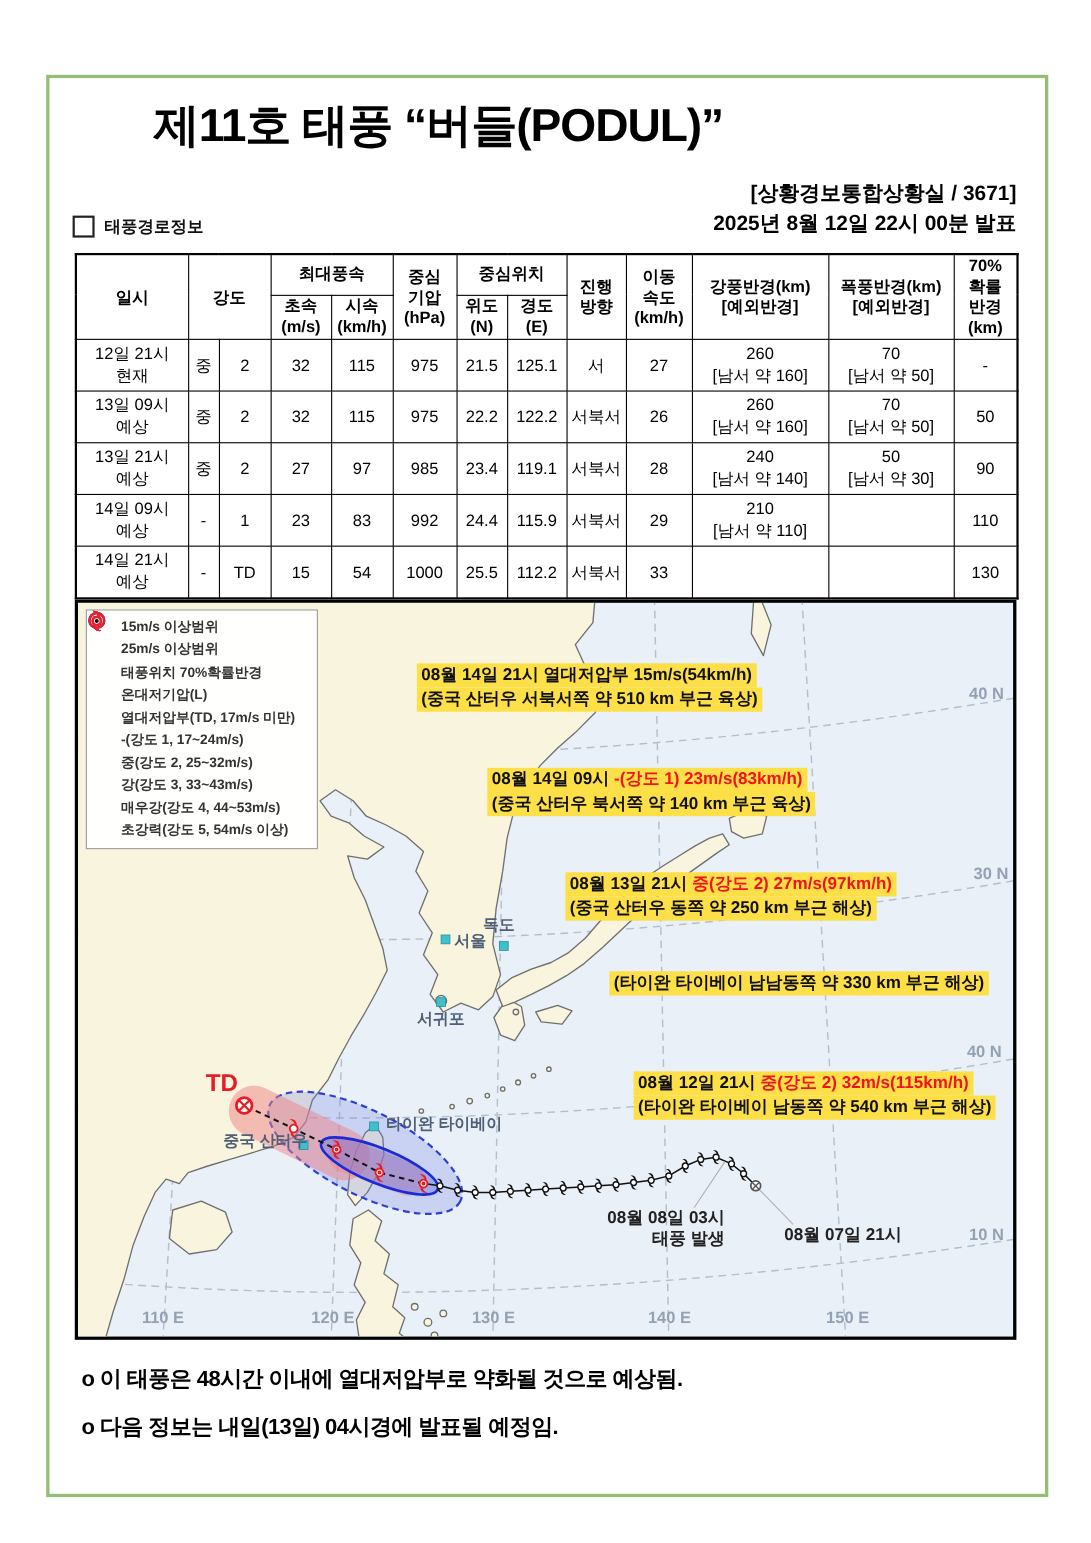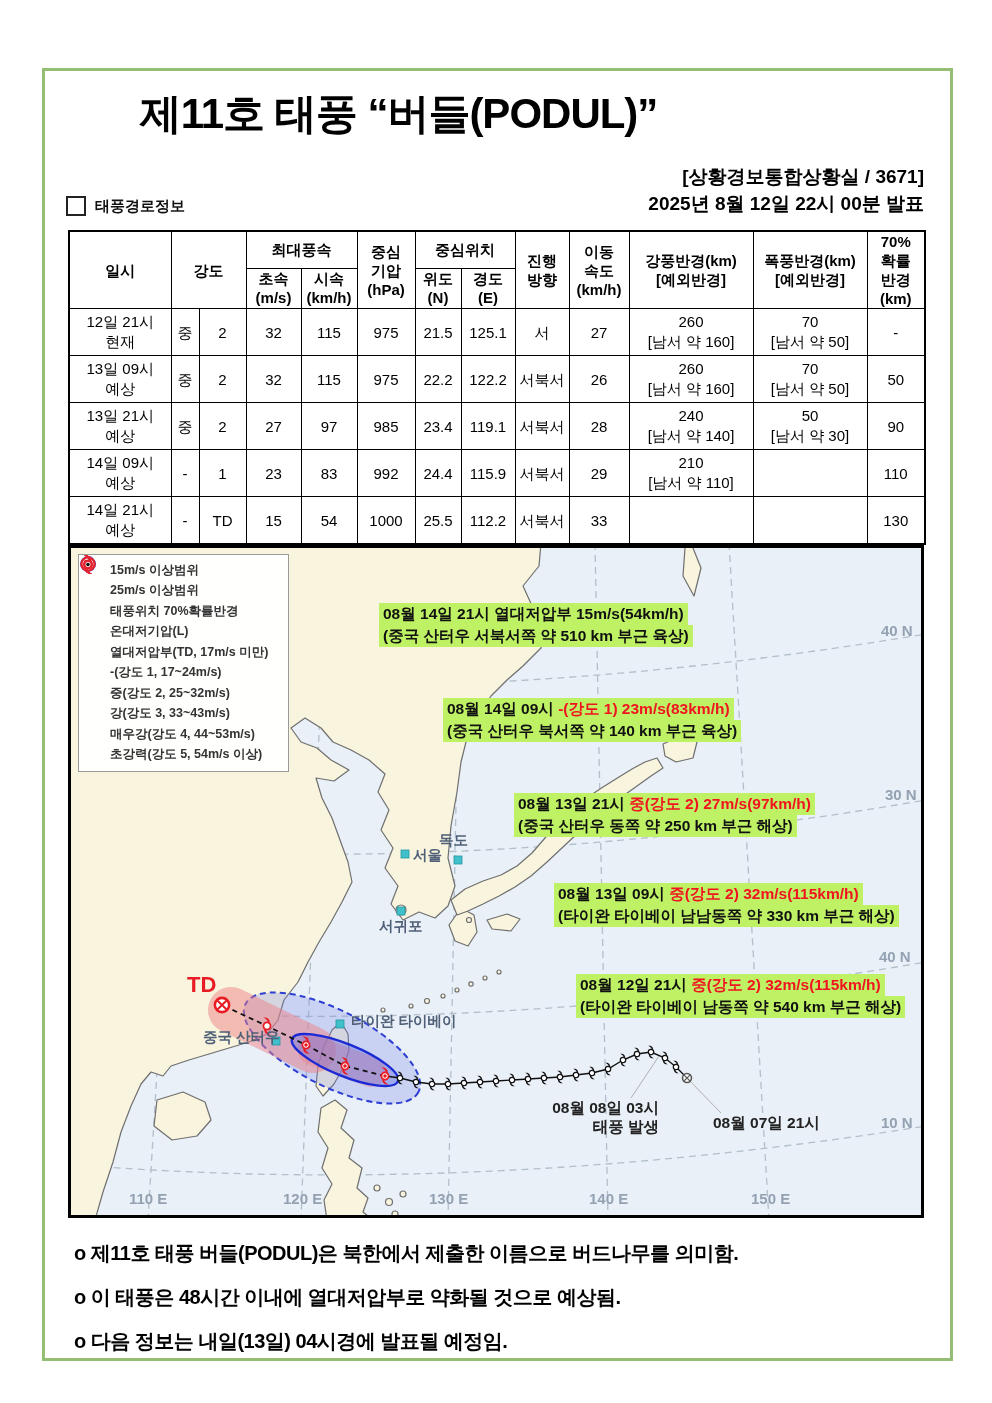--- a/index.html
+++ b/index.html
@@ -26,7 +26,7 @@
   .maplabel{position:absolute;font-size:15px;color:#93a1b2;font-weight:600;}
   .citylabel{position:absolute;font-size:14.5px;color:#4f5f78;font-weight:600;white-space:nowrap;}
   .anno{position:absolute;font-size:15.5px;font-weight:600;line-height:19px;white-space:nowrap;}
-  .anno .ln{background:#bef264;display:table;padding:1px 4px 2px 4px;}
+  .anno .ln{background:#fde047;display:table;padding:1px 4px 2px 4px;}
   .anno .hl{color:#f01420;}
   .tracklabel{position:absolute;font-size:15.5px;font-weight:600;color:#222;background:transparent;white-space:pre-line;line-height:19px;}
   #td-label{position:absolute;left:116px;top:424px;font-size:22px;font-weight:800;color:#e81c24;}

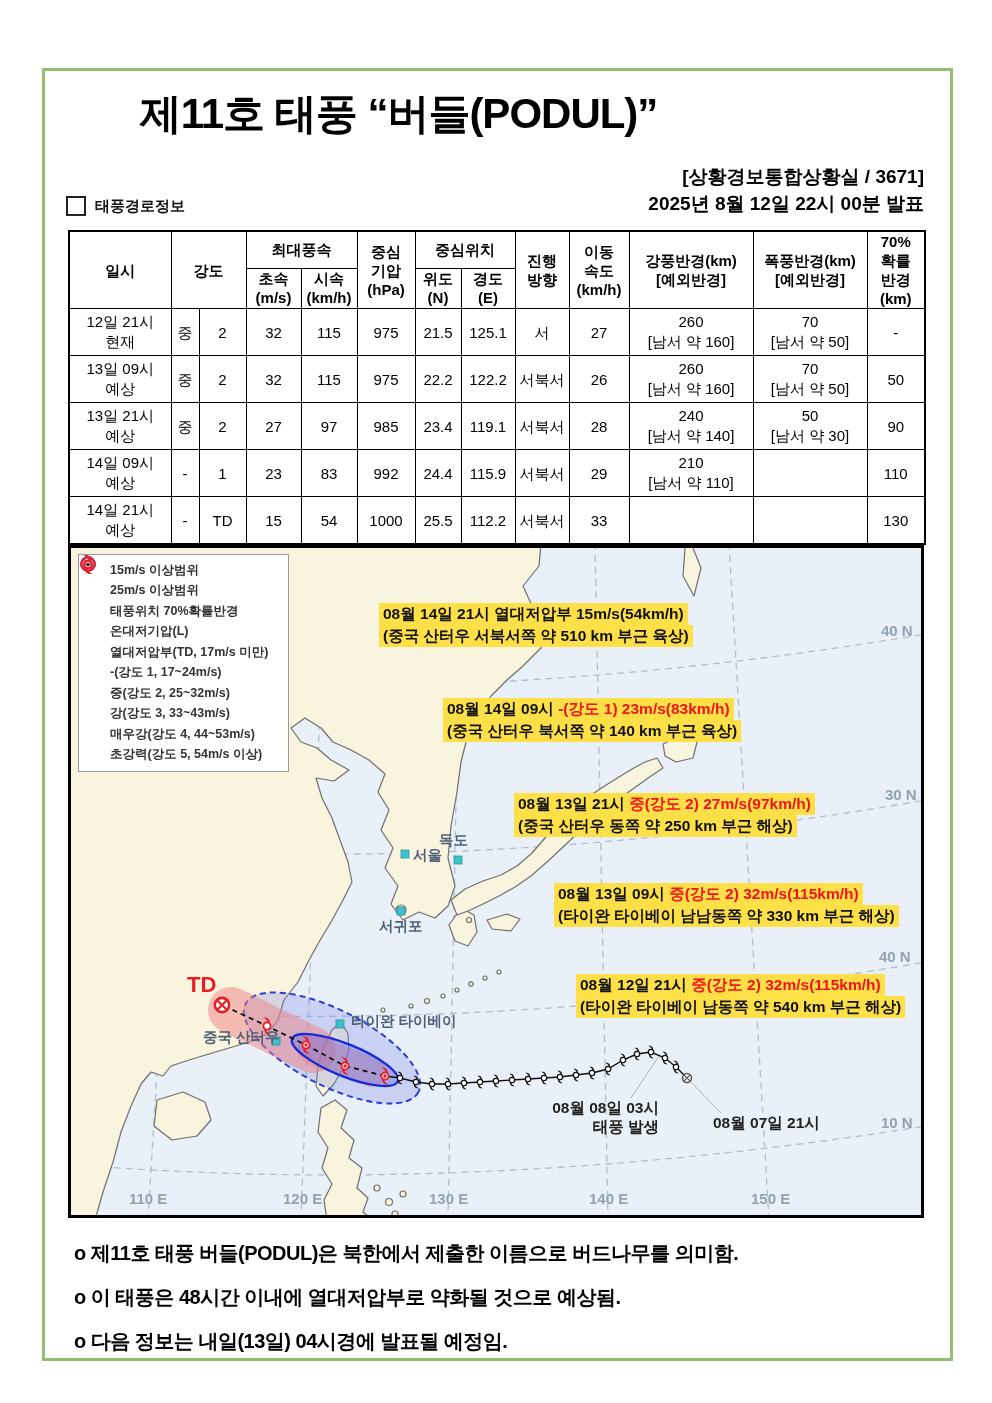--- a/index.html
+++ b/index.html
@@ -443,10 +443,6 @@
         <div class="ln">(중국 산터우 동쪽 약 250 km 부근 해상)</div>
       </div>
       <div class="anno" style="left: 483px; top: 335px;">
-        <div class="ln">
-          <span>08월 13일 09시 </span>
-          <span class="hl">중(강도 2) 32m/s(115km/h)</span>
-        </div>
         <div class="ln">(타이완 타이베이 남남동쪽 약 330 km 부근 해상)</div>
       </div>
       <div class="anno" style="left: 505px; top: 426px;">

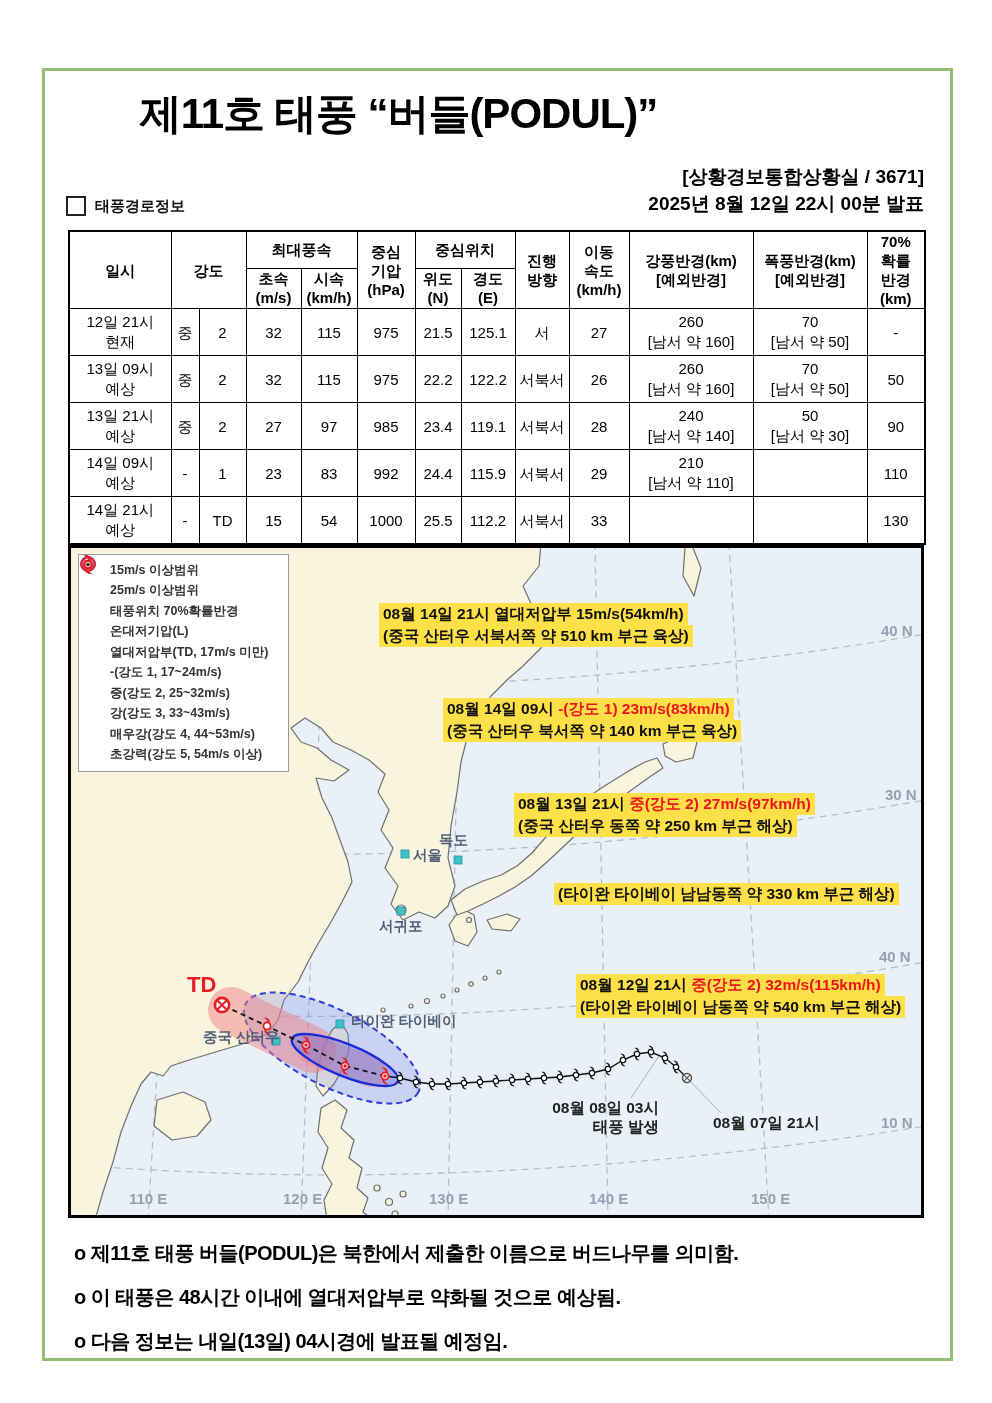--- a/index.html
+++ b/index.html
@@ -473,7 +473,6 @@
 </div>
 
 <div id="notes" class="abs">
-    <div class="note">o 제11호 태풍 버들(PODUL)은 북한에서 제출한 이름으로 버드나무를 의미함.</div>
     <div class="note">o 이 태풍은 48시간 이내에 열대저압부로 약화될 것으로 예상됨.</div>
     <div class="note">o 다음 정보는 내일(13일) 04시경에 발표될 예정임.</div>
   </div>

